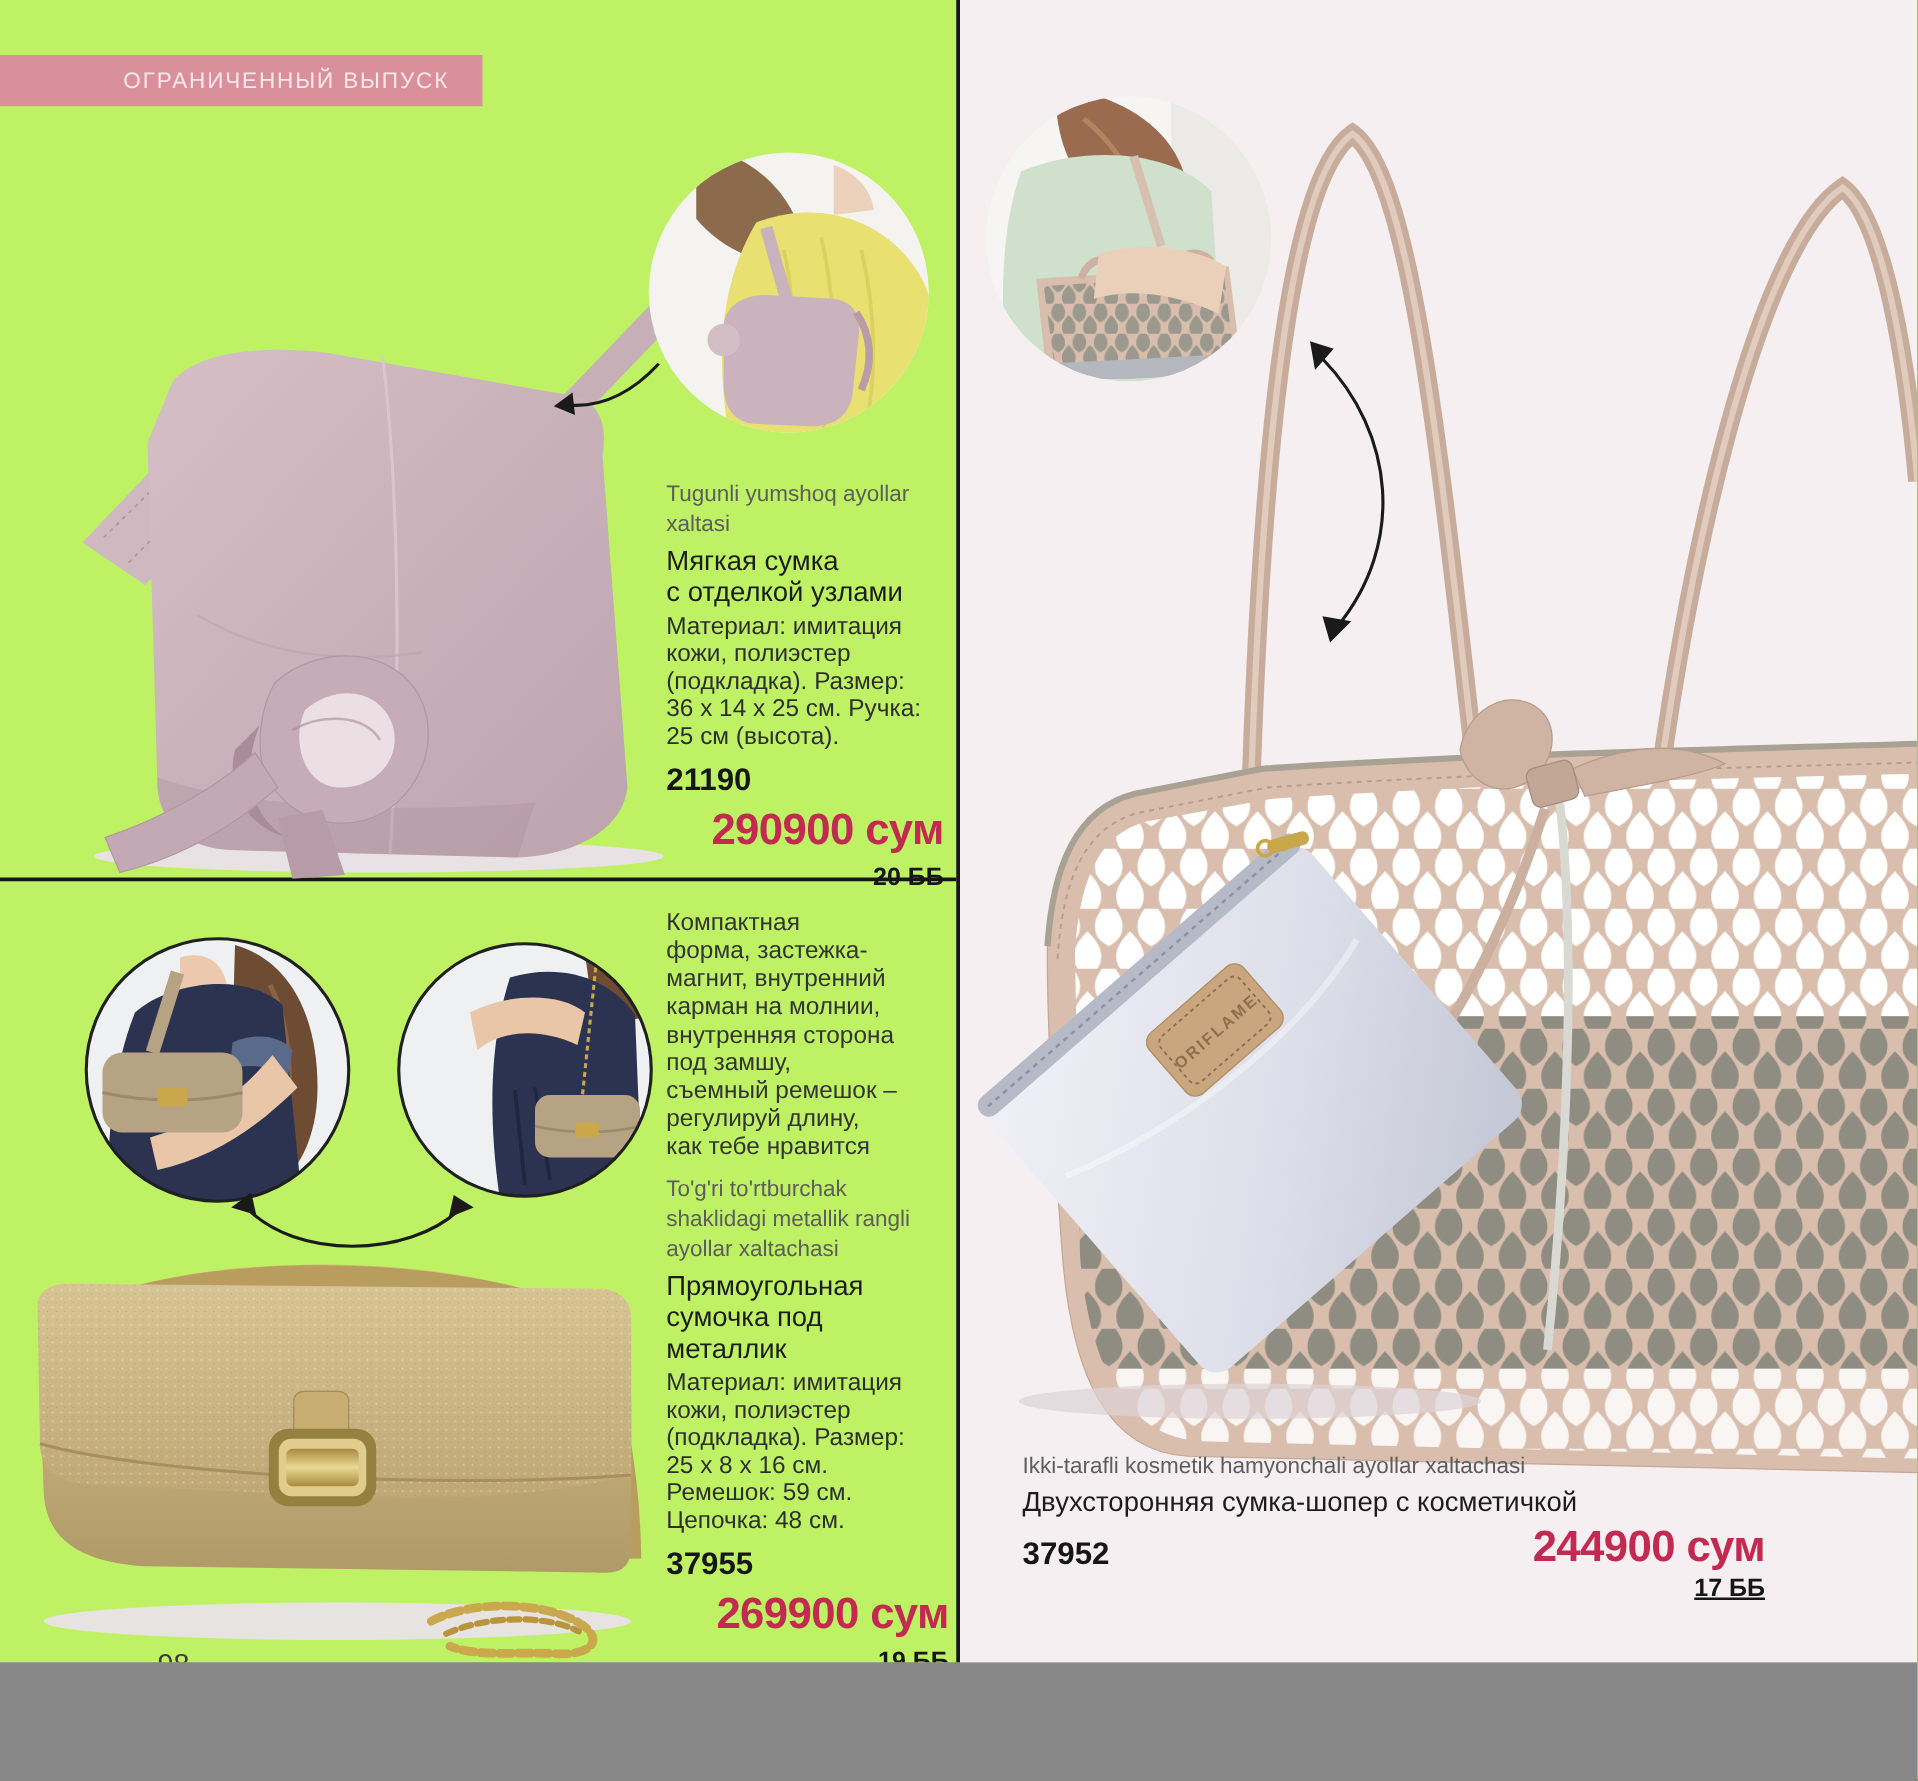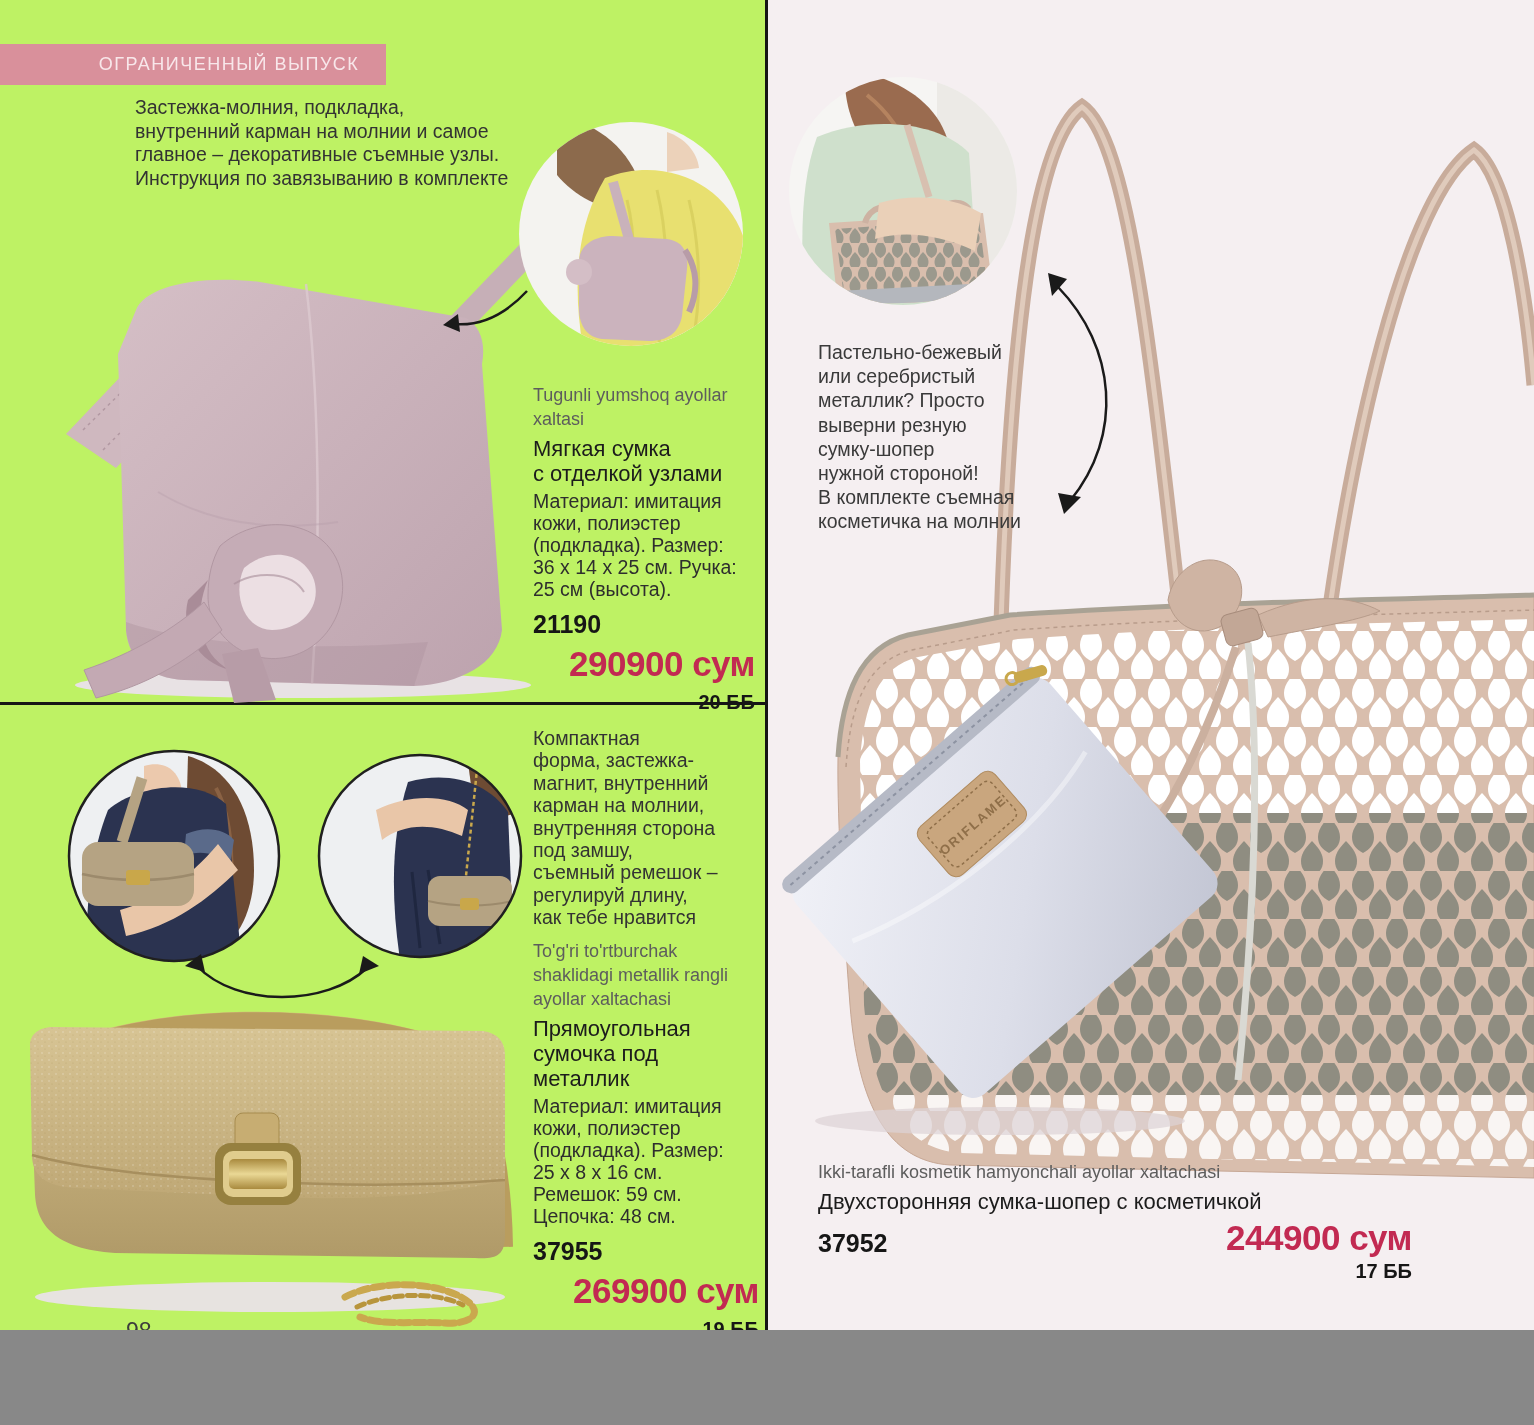--- a/index.html
+++ b/index.html
@@ -50,10 +50,6 @@
 
   <div class="abs badge">ОГРАНИЧЕННЫЙ ВЫПУСК</div>
 
-  <div class="abs desc-1 pre">Застежка-молния, подкладка,
-внутренний карман на молнии и самое
-главное – декоративные съемные узлы.
-Инструкция по завязыванию в комплекте</div>
 
   <svg class="abs" style="left:8px;top:192px;" width="535" height="512" viewBox="0 0 535 512">
     <defs>

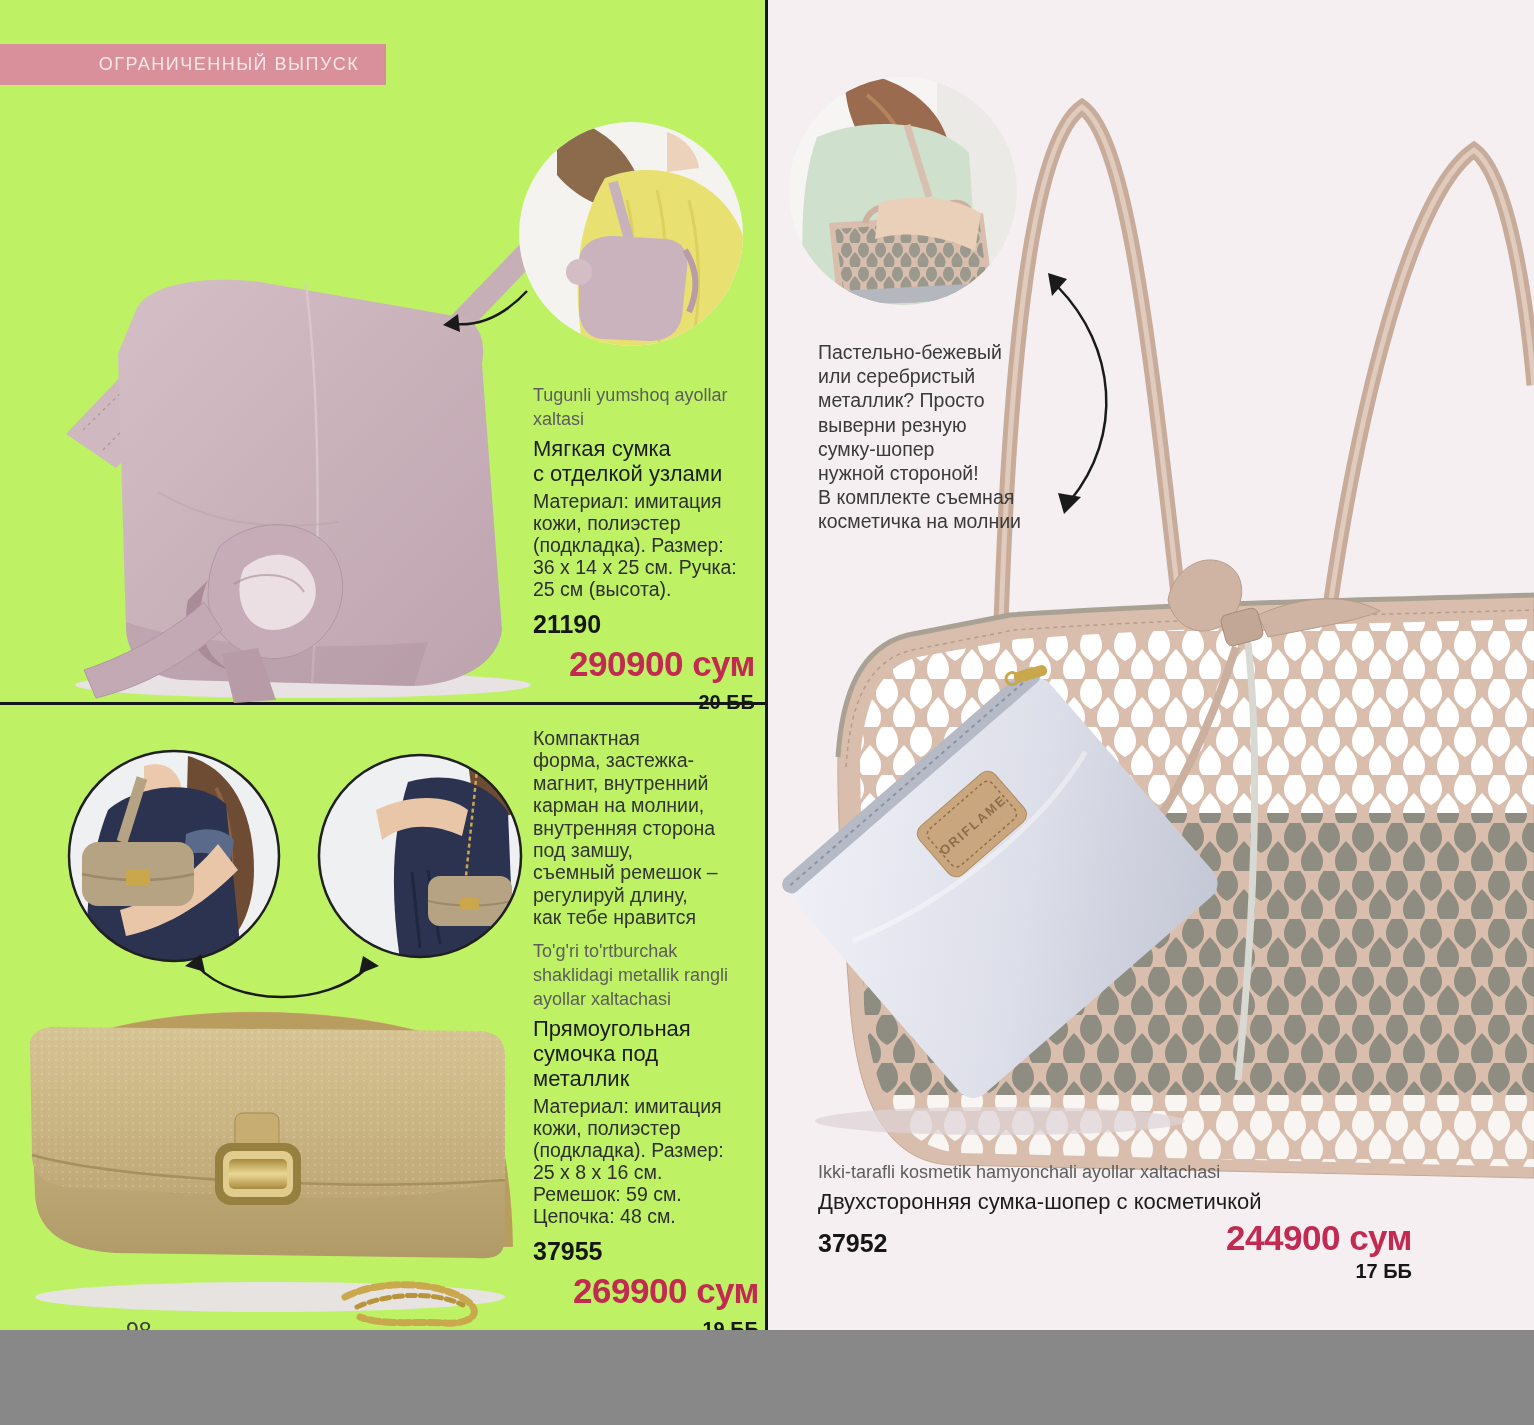--- a/index.html
+++ b/index.html
@@ -351,14 +351,6 @@
     </g>
   </svg>
 
-  <div class="abs desc-3 pre">Пастельно-бежевый
-или серебристый
-металлик? Просто
-выверни резную
-сумку-шопер
-нужной стороной!
-В комплекте съемная
-косметичка на молнии</div>
 
   <div class="abs info-3">
     <div class="uz">Ikki-tarafli kosmetik hamyonchali ayollar xaltachasi</div>

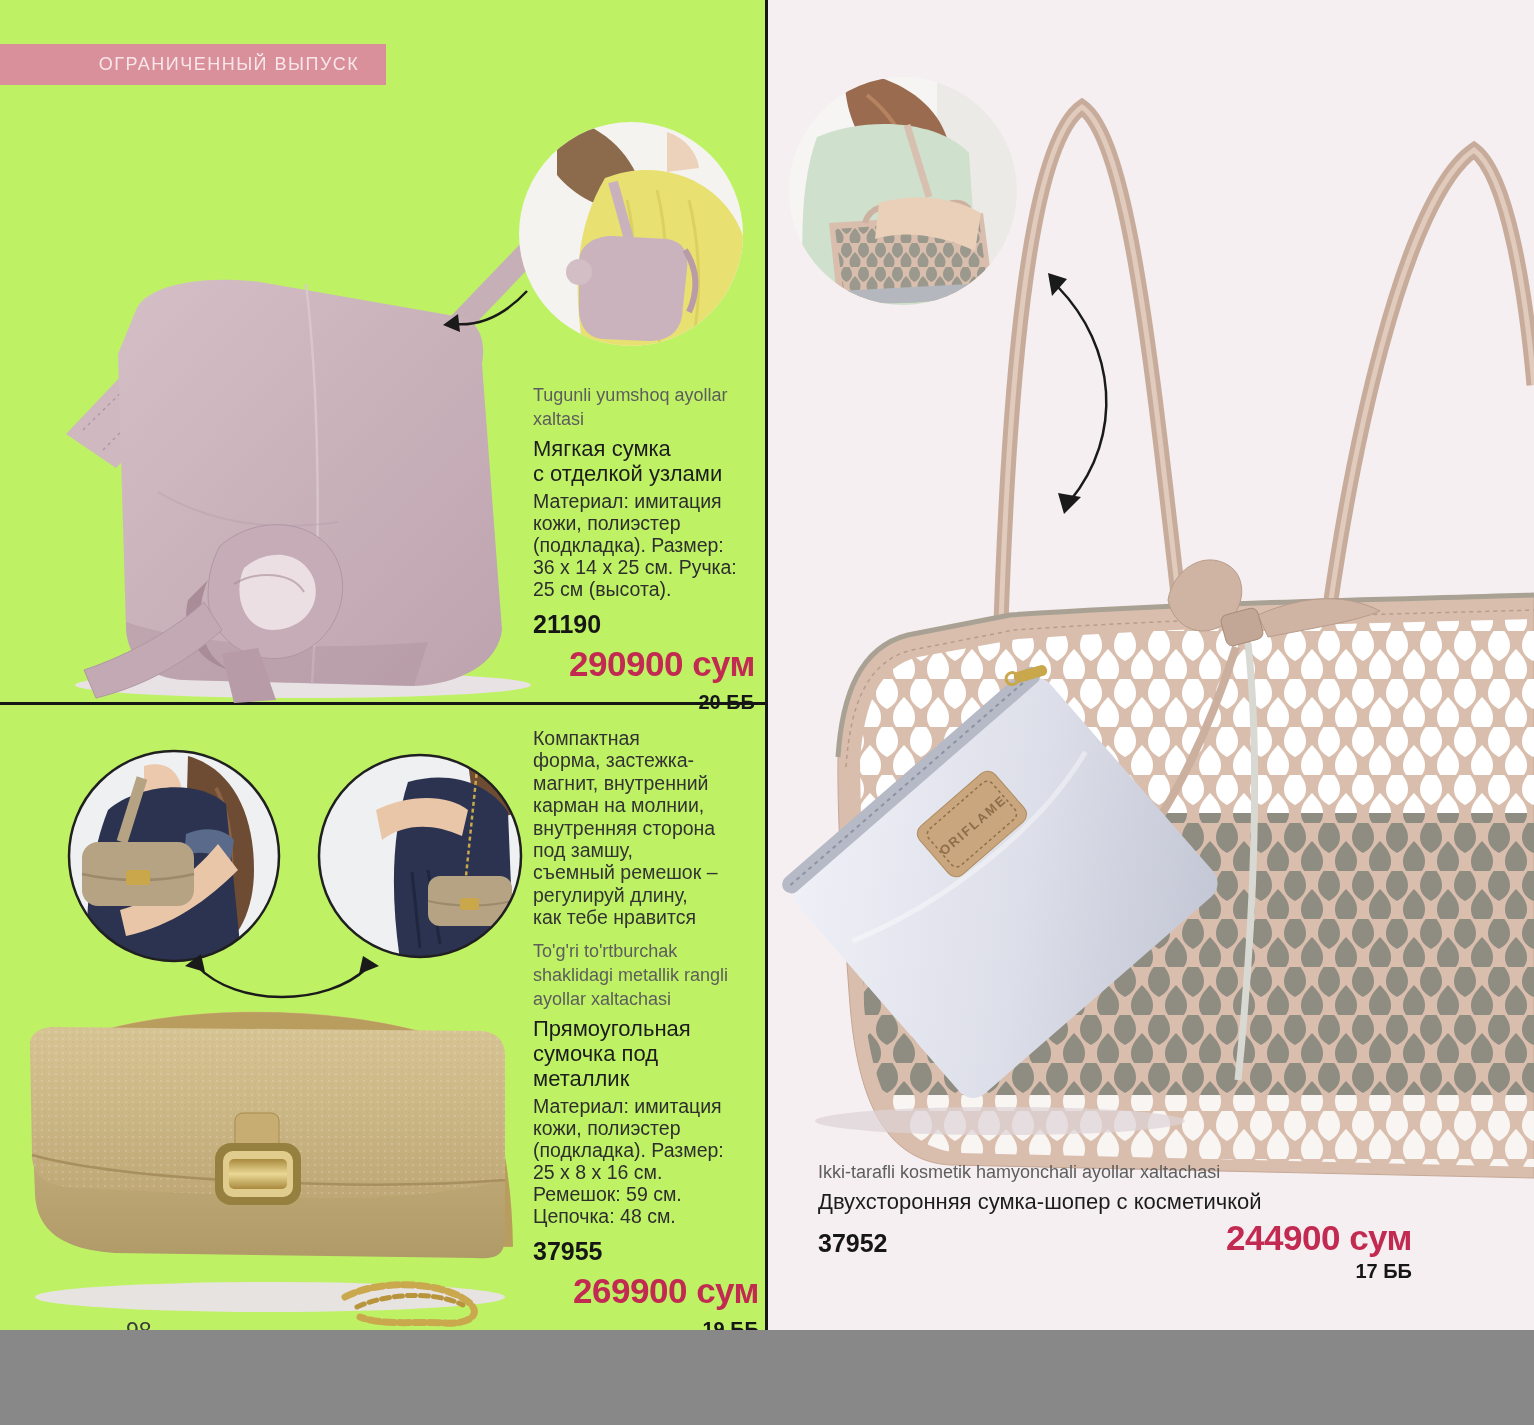--- a/index.html
+++ b/index.html
@@ -35,7 +35,7 @@
   .row-cp{display:flex;justify-content:space-between;align-items:flex-end;margin-top:4px;}
   .info-3 .code{margin-top:0;}
   .info-3 .price{margin-top:0;}
-  .info-3 .points{margin-top:2px;}
+  .info-3 .points{margin-top:2px;text-decoration:underline;}
   .page-num{left:126px;top:1318px;font-size:23px;color:#3c3c3c;}
   svg{display:block;}
 </style>

